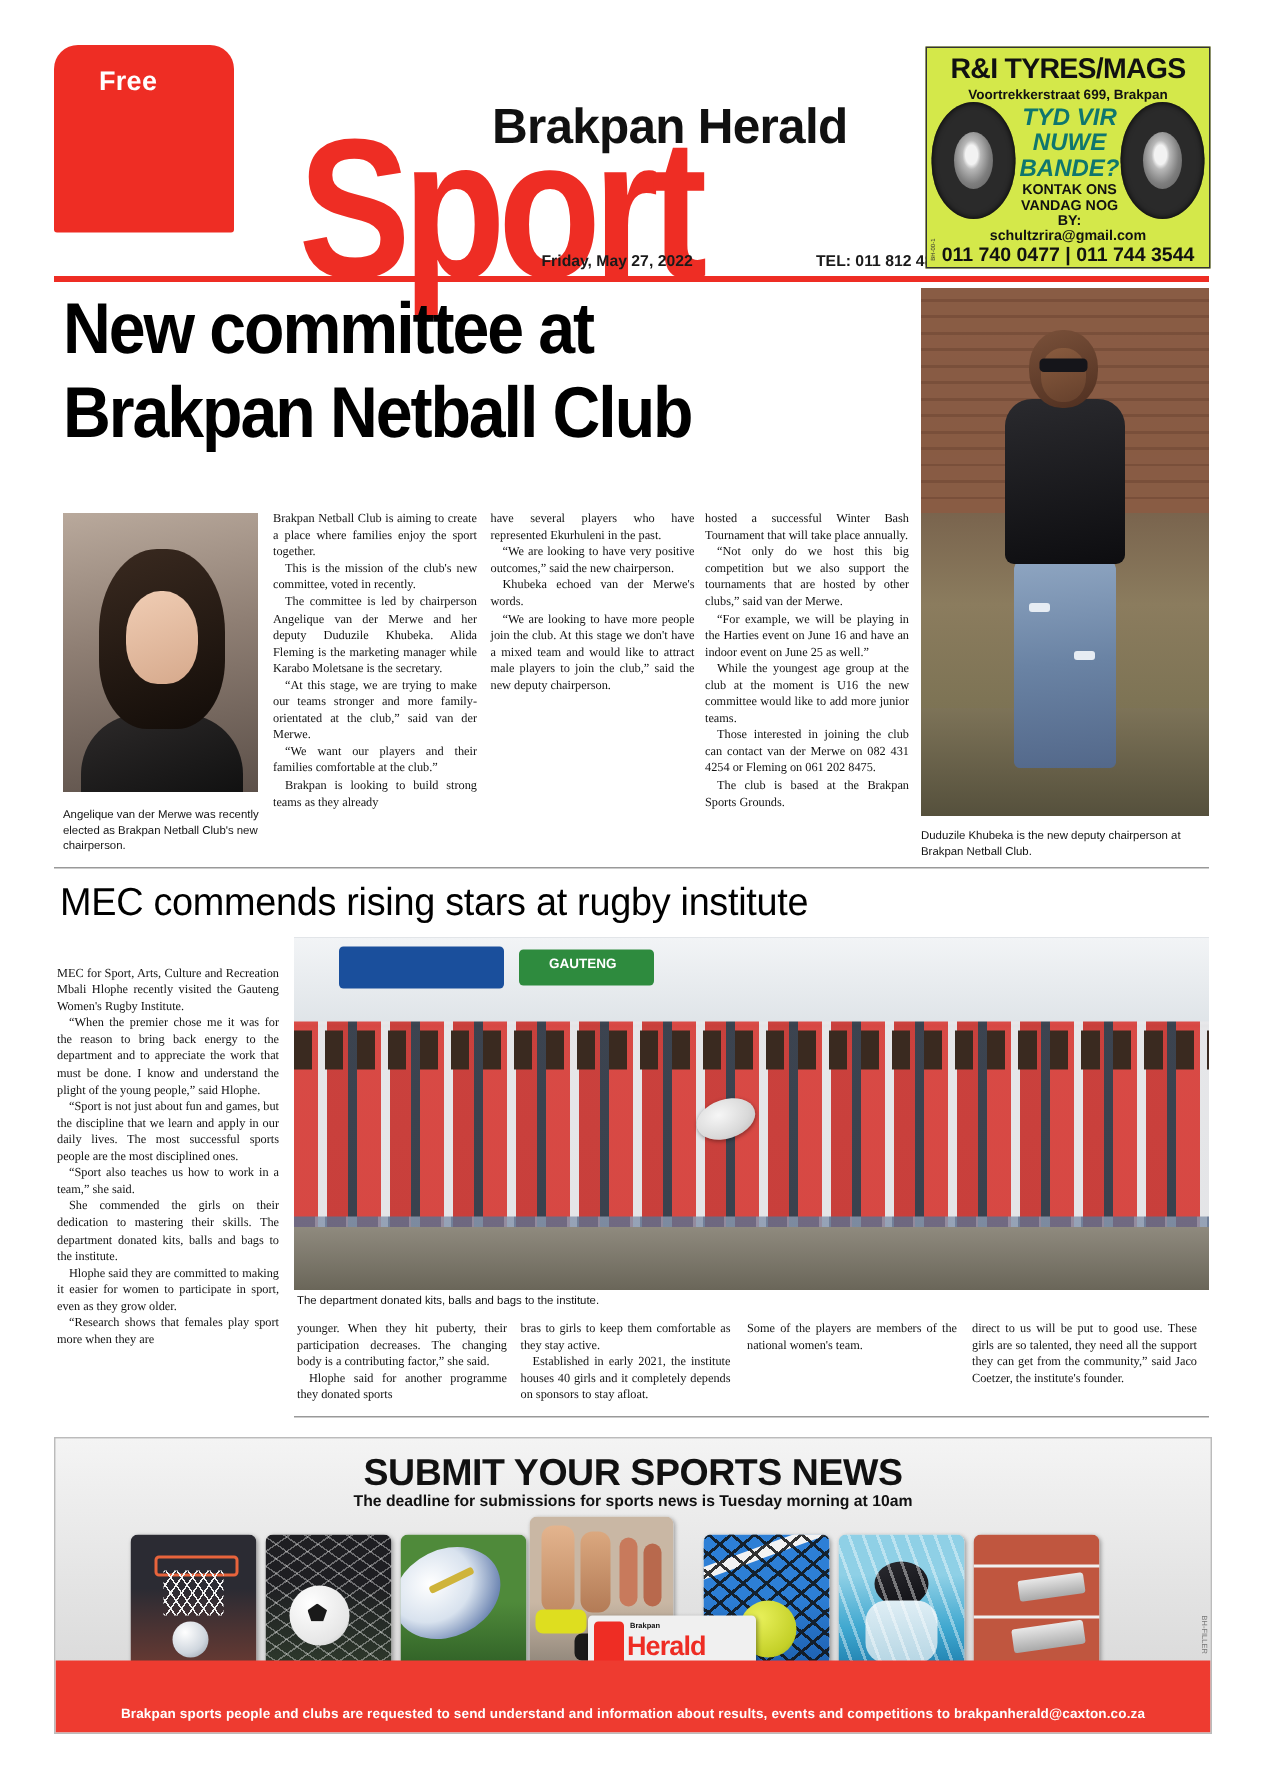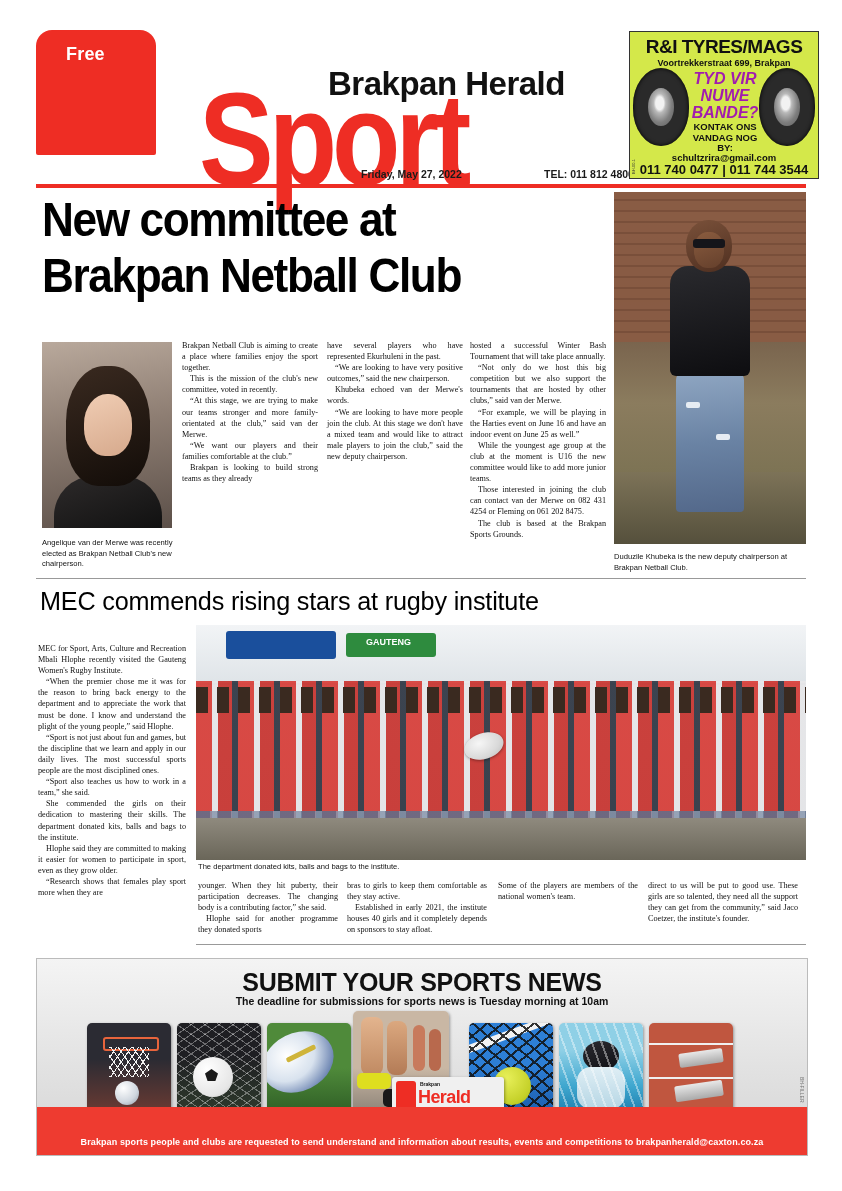--- a/index.html
+++ b/index.html
@@ -97,7 +97,6 @@
     background: #d4e84a;
     border: 1px solid #333;
     overflow: hidden;
-    margin-left: 12px;
   }
   .tyre-ad-title {
     position: absolute;

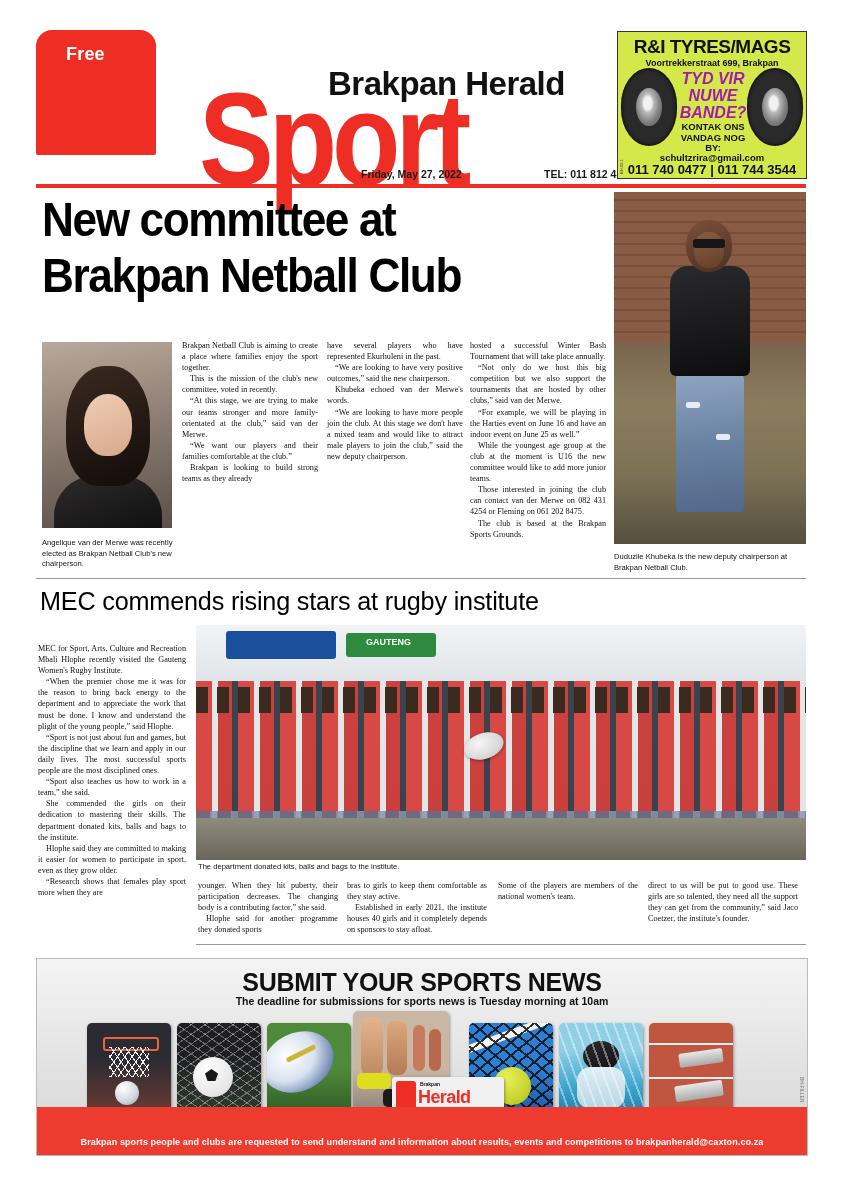--- a/index.html
+++ b/index.html
@@ -147,7 +147,7 @@
     font-style: italic;
     font-size: 16px;
     line-height: 17px;
-    color: #a21caf;
+    color: #0f766e;
     text-shadow: 1px 1px 0 #d4e84a, -1px -1px 0 #d4e84a;
   }
   .tyre-sub {

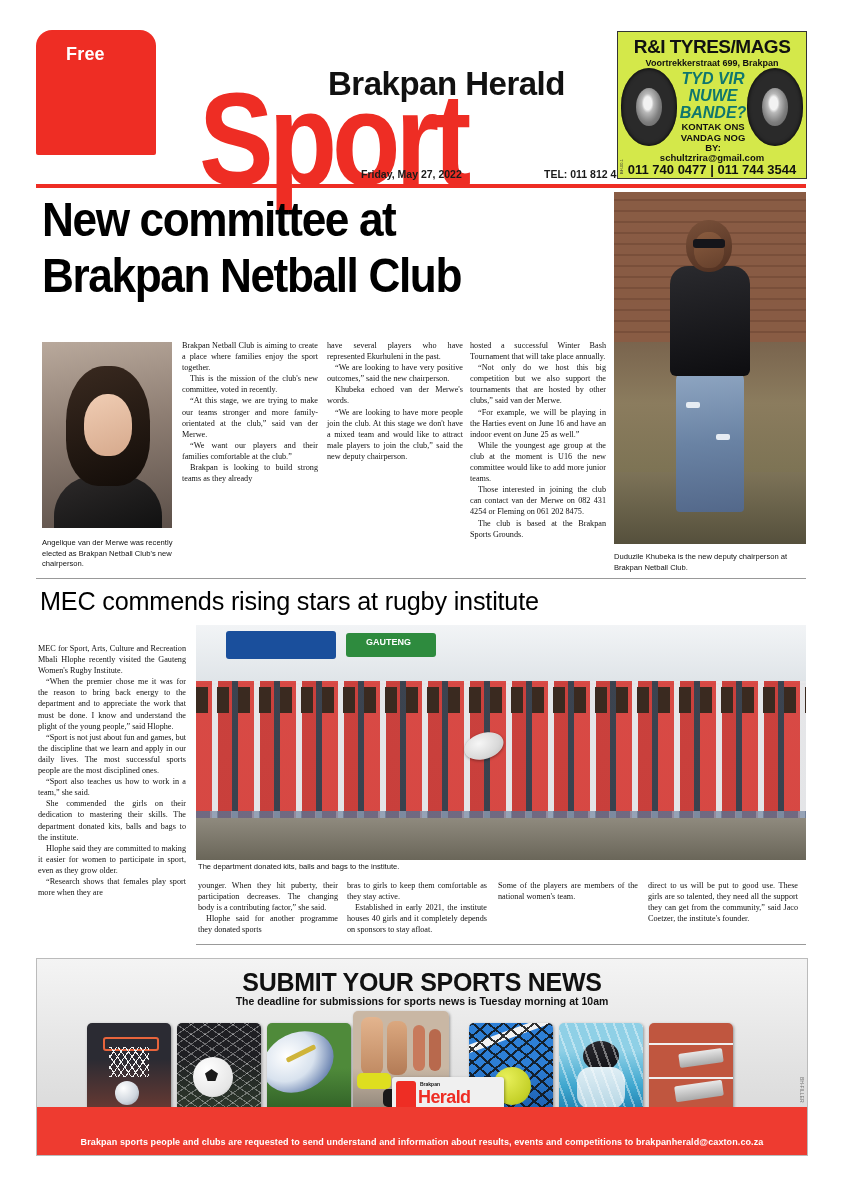--- a/index.html
+++ b/index.html
@@ -527,6 +527,7 @@
   <div class="col" id="s1c1" style="left:182px; top:340px; width:136px;">
       <p class="noindent">Brakpan Netball Club is aiming to create a place where families enjoy the sport together.</p>
       <p>This is the mission of the club's new committee, voted in recently.</p>
+      <p>The committee is led by chairperson Angelique van der Merwe and her deputy Duduzile Khubeka. Alida Fleming is the marketing manager while Karabo Moletsane is the secretary.</p>
       <p>“At this stage, we are trying to make our teams stronger and more family-orientated at the club,” said van der Merwe.</p>
       <p>“We want our players and their families comfortable at the club.”</p>
       <p>Brakpan is looking to build strong teams as they already</p>

